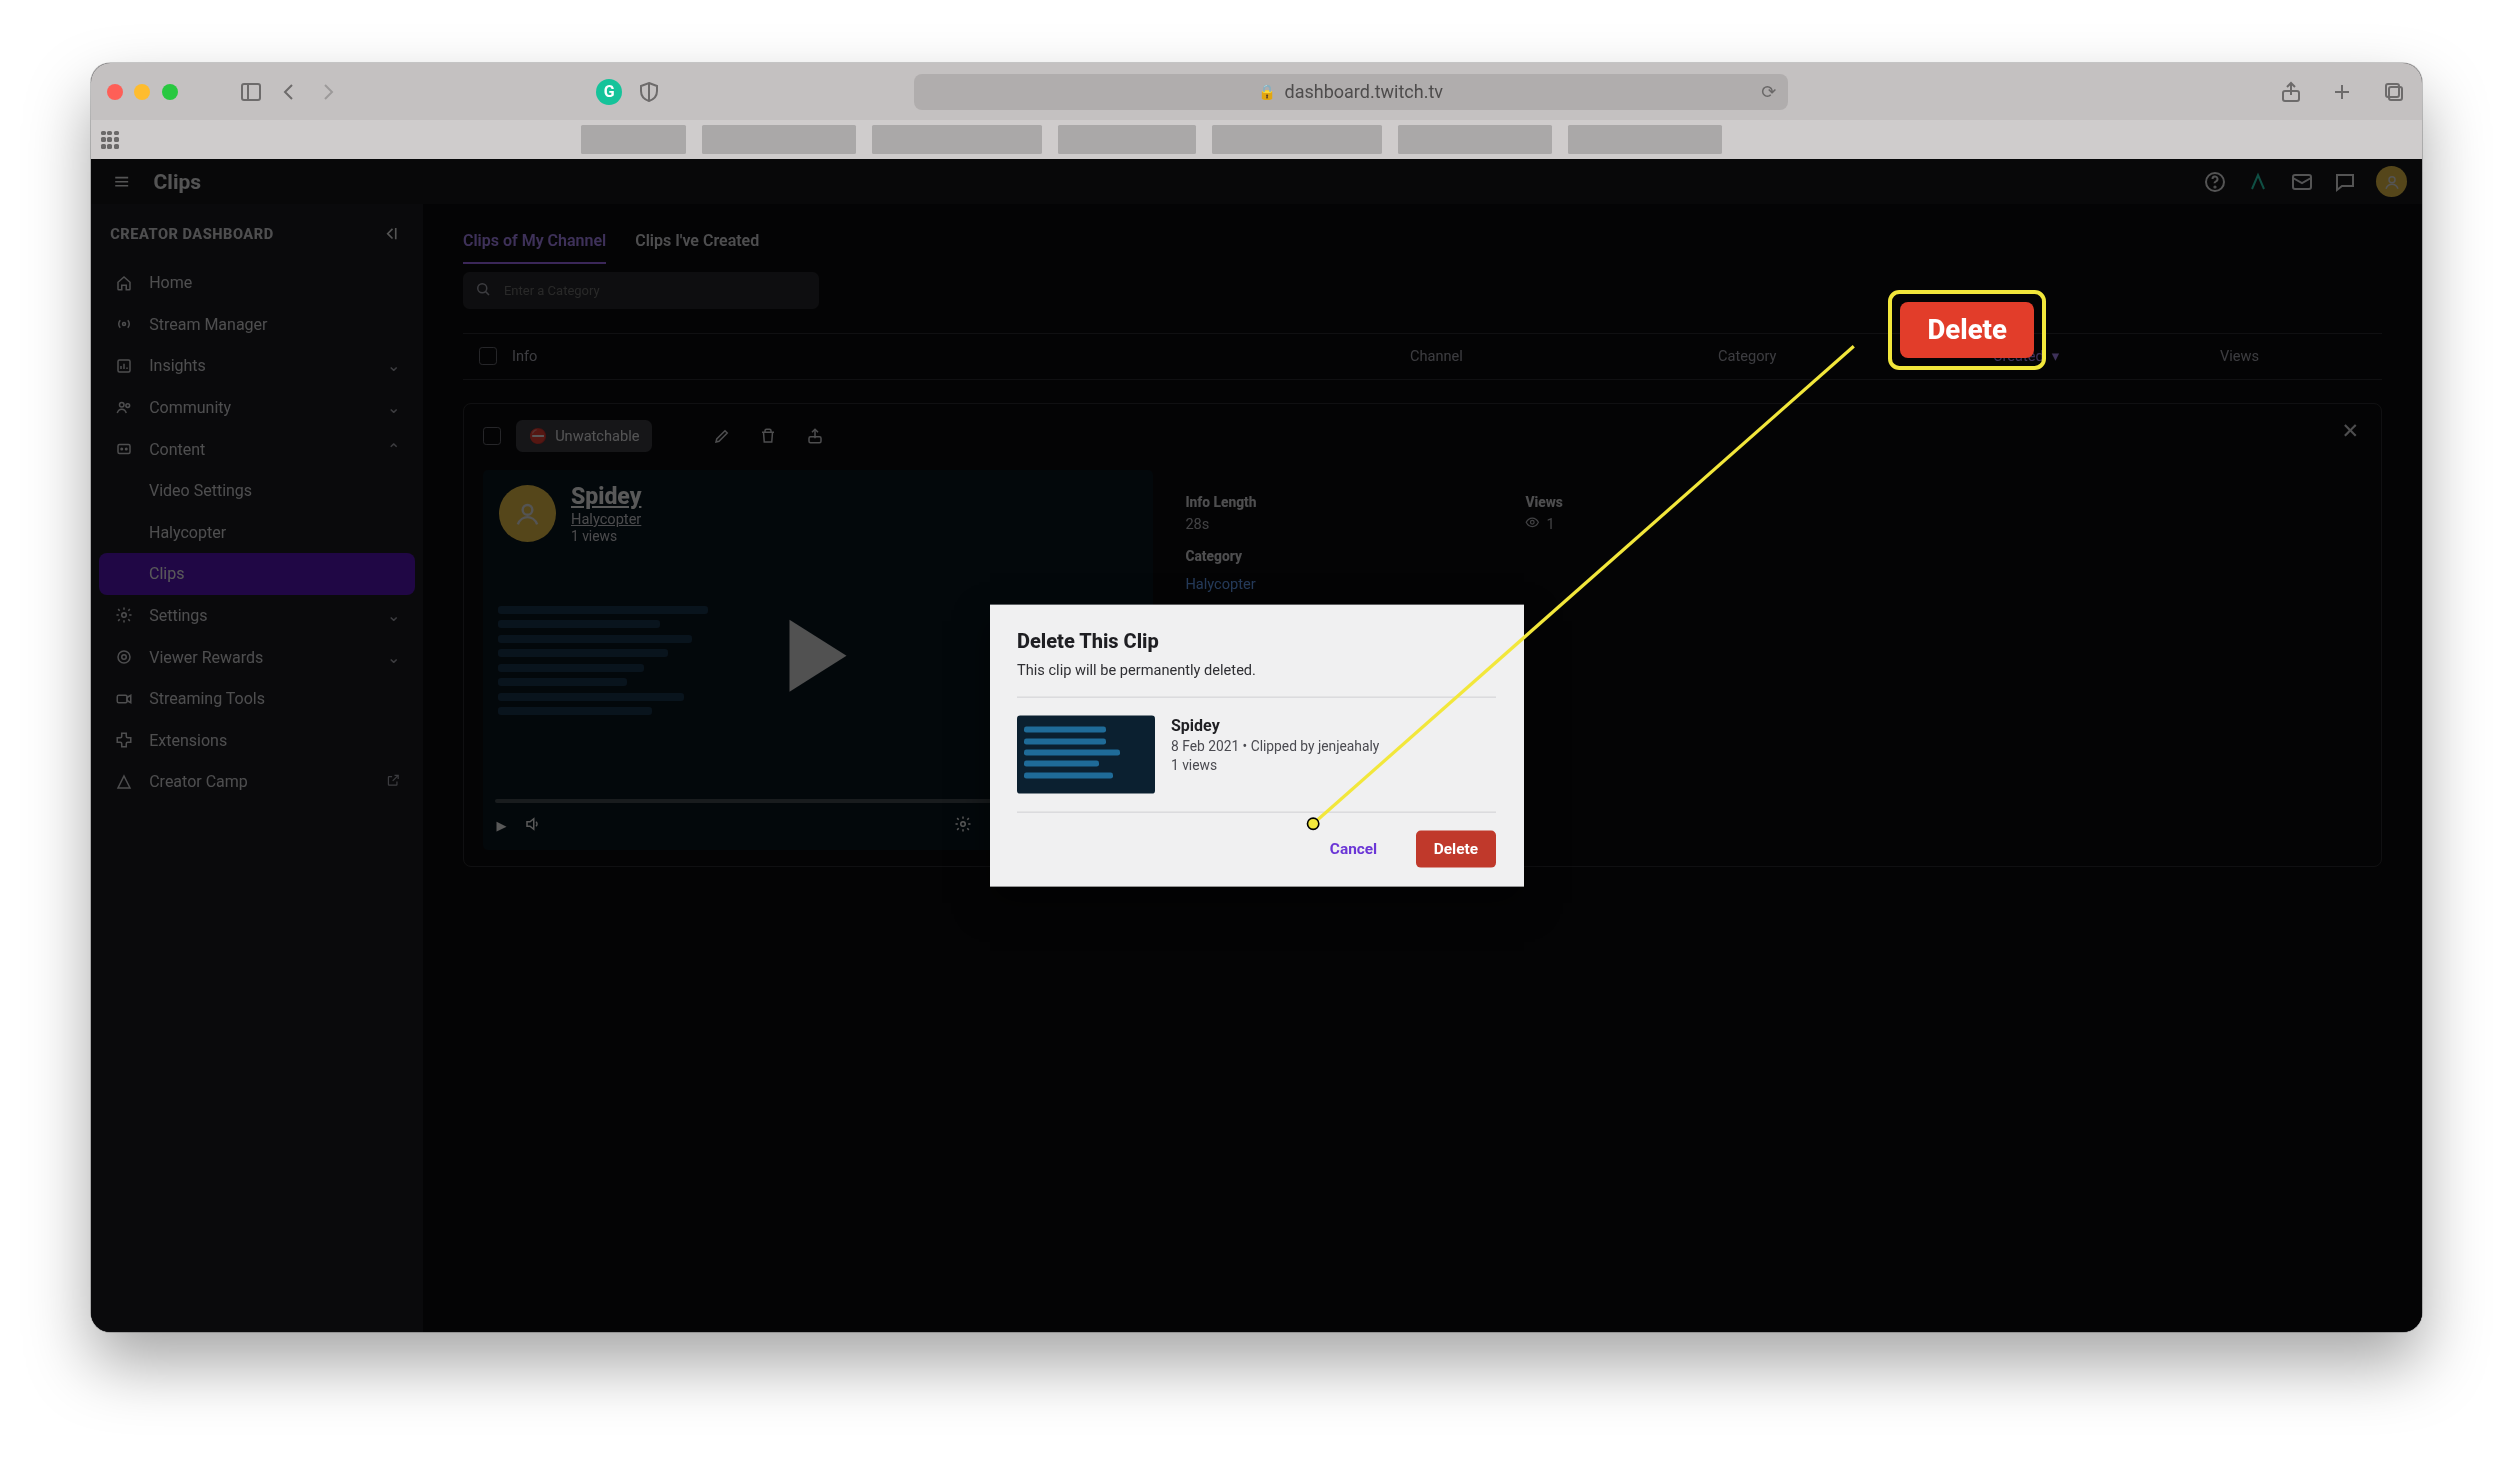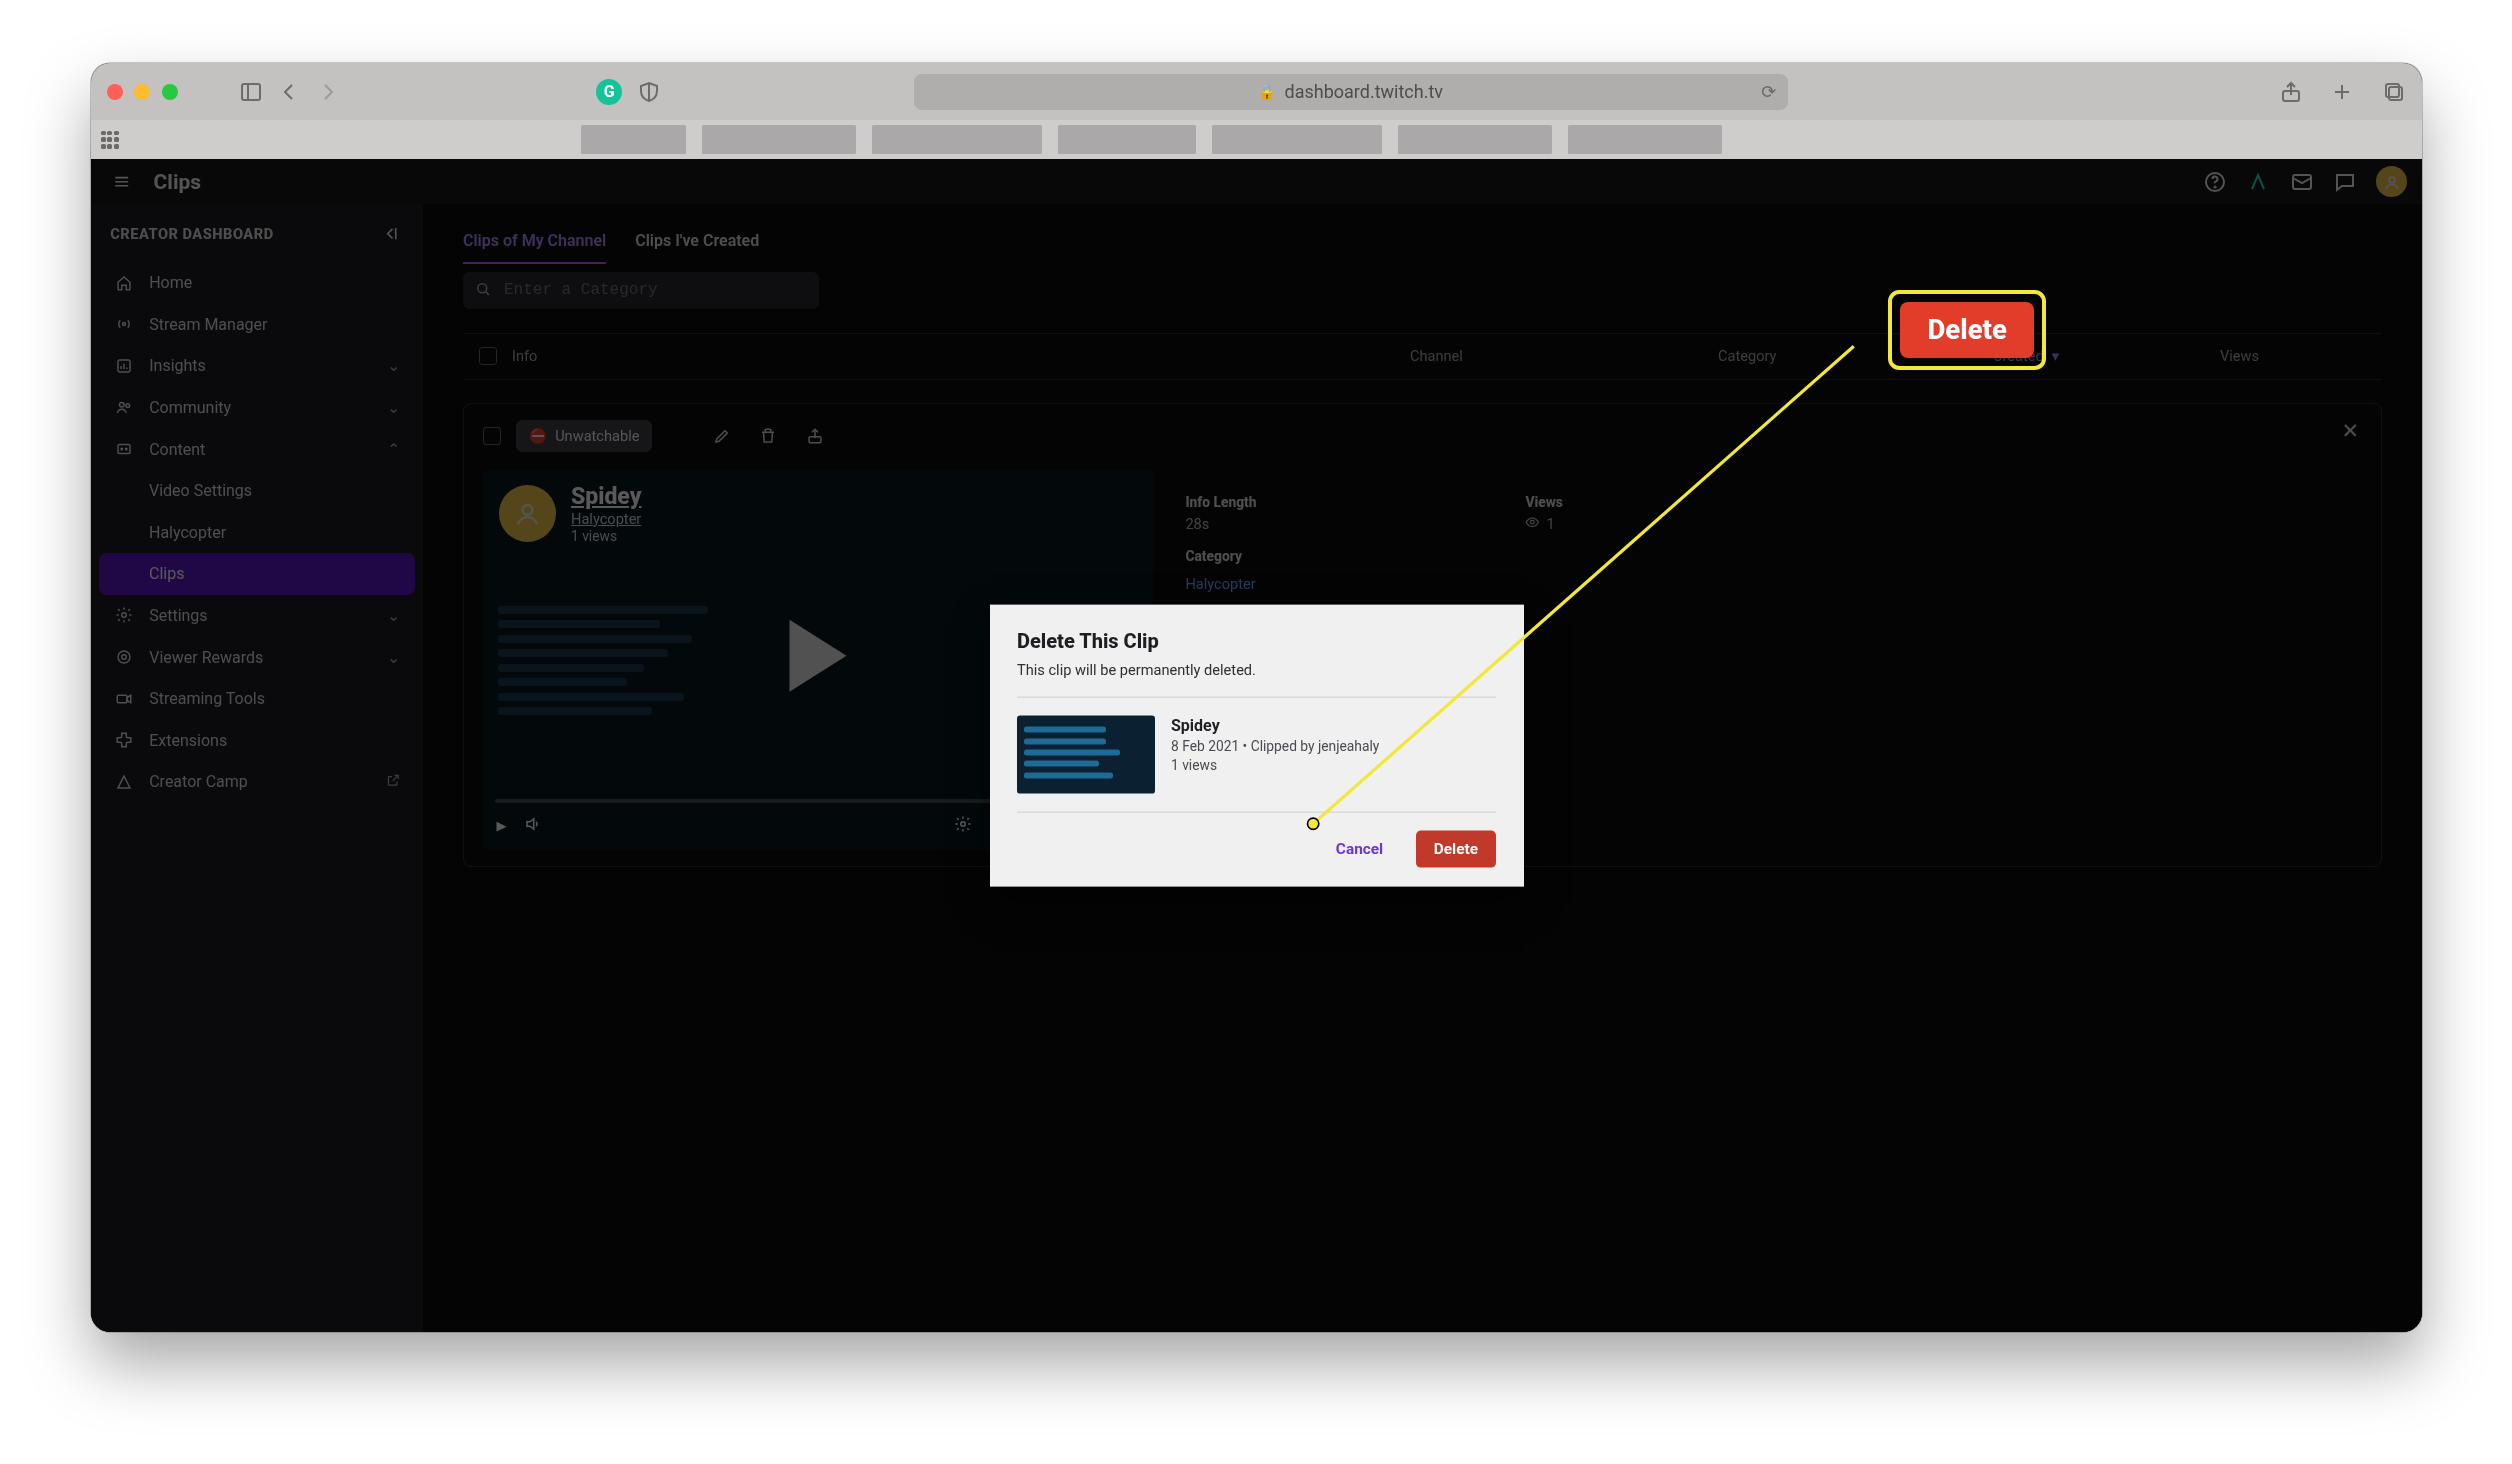--- a/index.html
+++ b/index.html
@@ -380,7 +380,7 @@
                   <circle cx="11" cy="11" r="6"></circle>
                   <line x1="20" y1="20" x2="15.5" y2="15.5"></line>
                 </svg></span>
-            <input style="background: transparent; border: 0px; outline: 0px; color: #ffffff; font-size: 16px; flex: 1 1 0%; font-family: Liberation Mono, monospace;" placeholder="Enter a Category">
+            <input style="background: transparent; border: 0px; outline: 0px; color: #ffffff; font-size: 13px; flex: 1 1 0%;" placeholder="Enter a Category">
           </div>
 
           <div class="table-head">

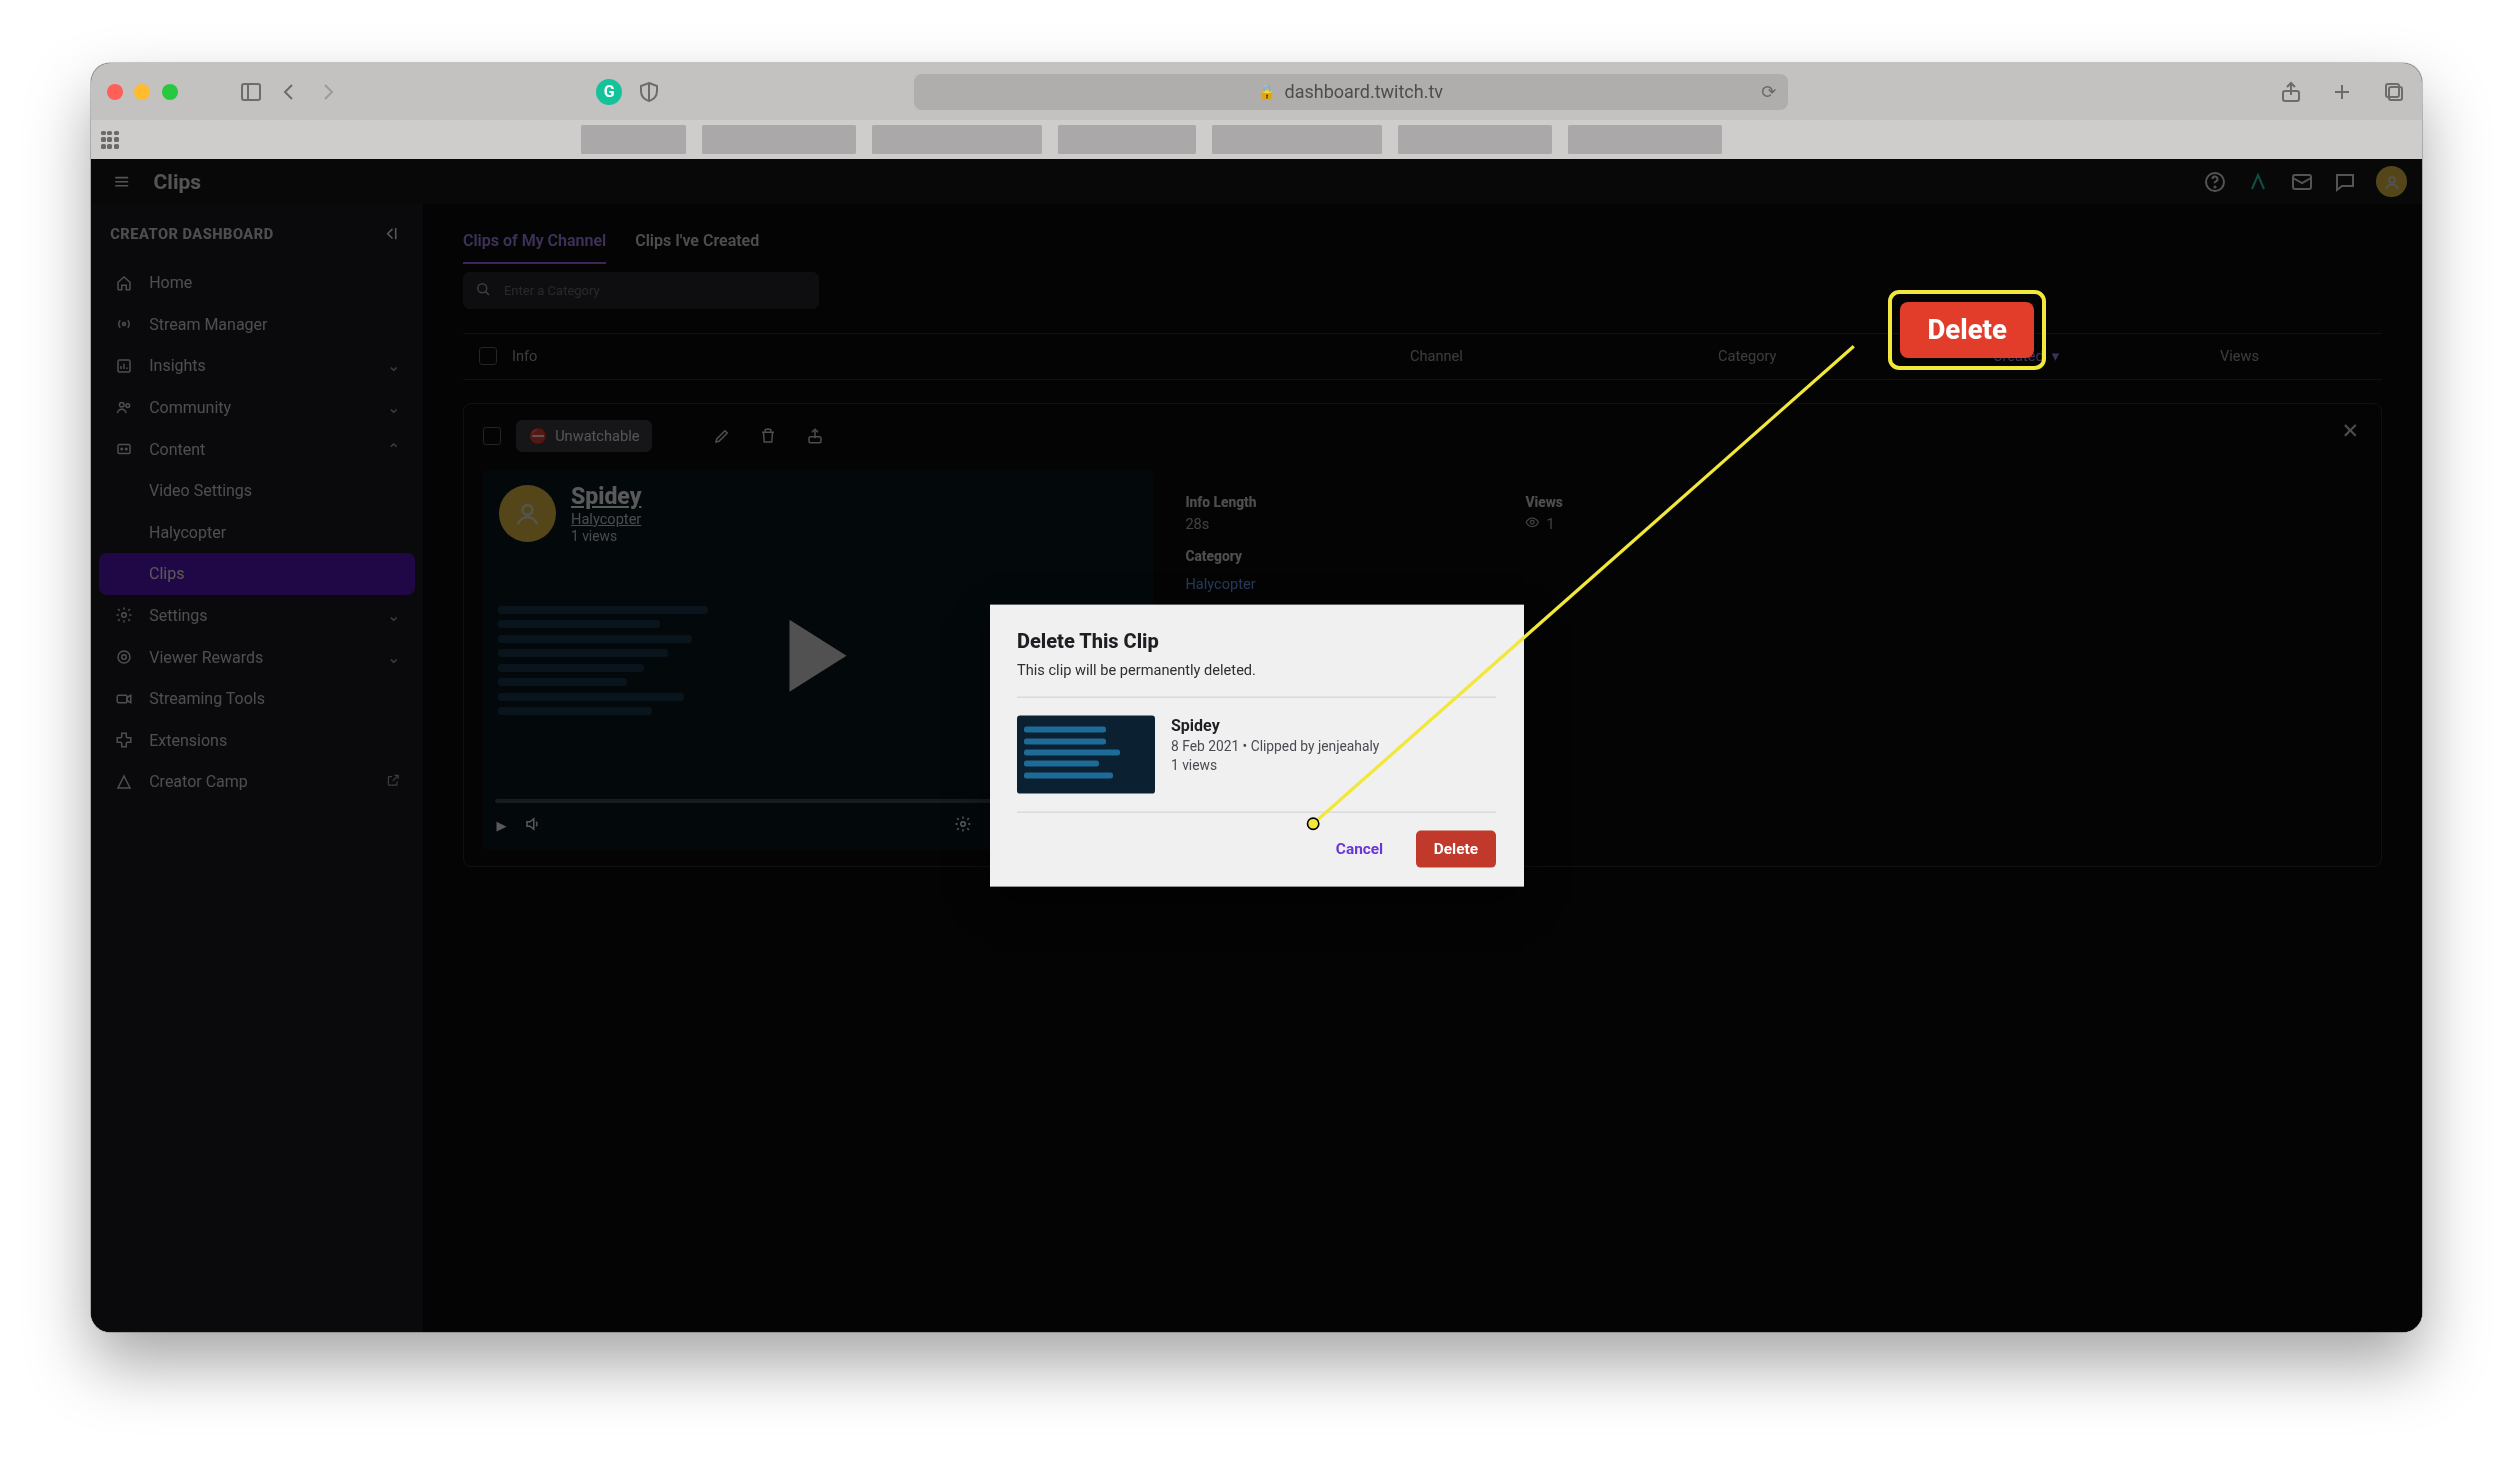--- a/index.html
+++ b/index.html
@@ -102,7 +102,7 @@
   .thumb .tline{position:absolute;left:6.5px;right:49px;background:#1f6b98;height:6.5px;border-radius:2.4px;}
   .clip-info .ct{font-size:16px;font-weight:700;}
   .clip-info .cs{font-size:13.8px;color:#4a4a50;margin-top:3.2px;}
-  .modal-actions{display:flex;justify-content:flex-end;gap:18px;margin-top:6.5px;}
+  .modal-actions{display:flex;justify-content:flex-end;gap:24px;margin-top:6.5px;}
   .btn-cancel{background:transparent;border:0;color:#6b36d6;font-size:15.4px;font-weight:700;padding:9.7px 14.6px;border-radius:4.9px;}
   .btn-delete{background:#c0392b;border:0;color:#fff;font-size:15.4px;font-weight:700;padding:9.7px 18px;border-radius:4.9px;}
   

